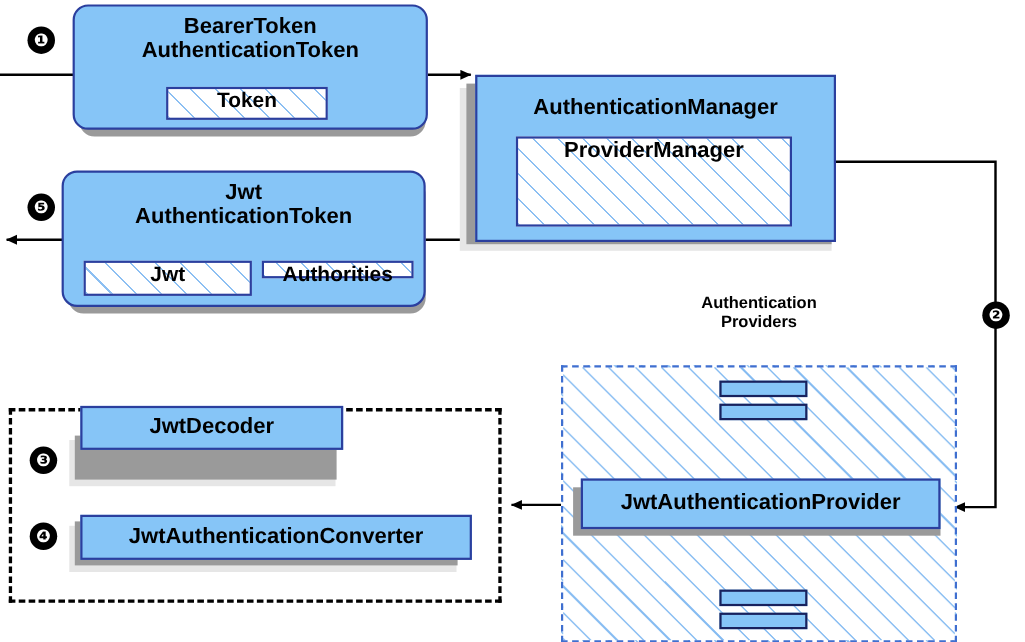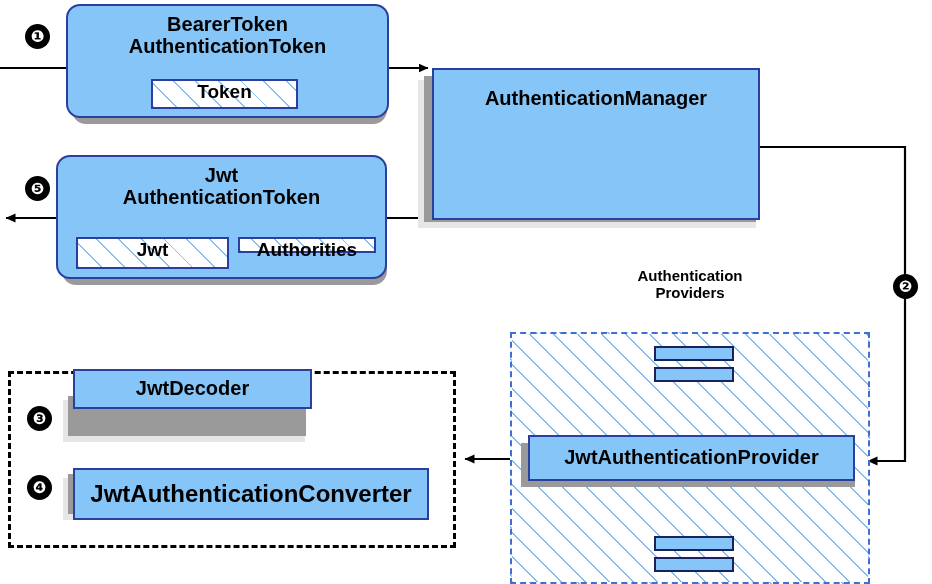--- a/index.html
+++ b/index.html
@@ -228,6 +228,9 @@
   <div class="node" style="left:432px; top:68px; width:328px; height:152px; flex-direction:column; justify-content:flex-start; padding-top:18px; font-size:20px;">
     <div>AuthenticationManager</div>
   </div>
+  <div class="hatch" style="left:469px; top:124px; width:251px; height:82px; font-size:20px;">
+    <span>ProviderManager</span>
+  </div>
 
   <div class="dashed-black" style="left:8px; top:371px; width:448px; height:177px;"></div>
 

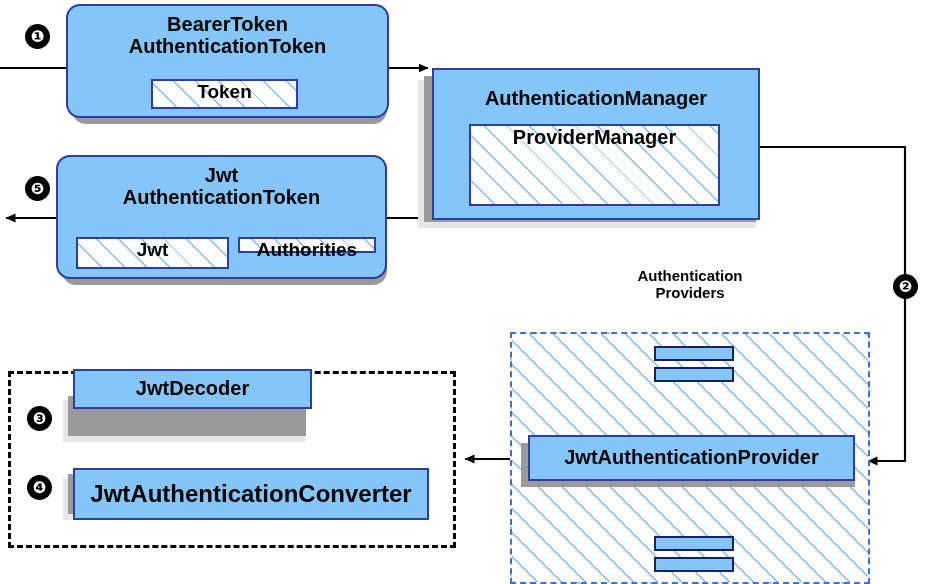--- a/index.html
+++ b/index.html
@@ -242,7 +242,7 @@
 
   <div class="shadow-light" style="left:63px; top:478px; width:352px; height:42px;"></div>
   <div class="shadow-dark" style="left:68px; top:474px; width:348px; height:40px;"></div>
-  <div class="node" style="left:73px; top:468px; width:356px; height:52px; font-size:24px;">
+  <div class="node" style="left:73px; top:468px; width:356px; height:41px; font-size:20px;">
     <span>JwtAuthenticationConverter</span>
   </div>
 

